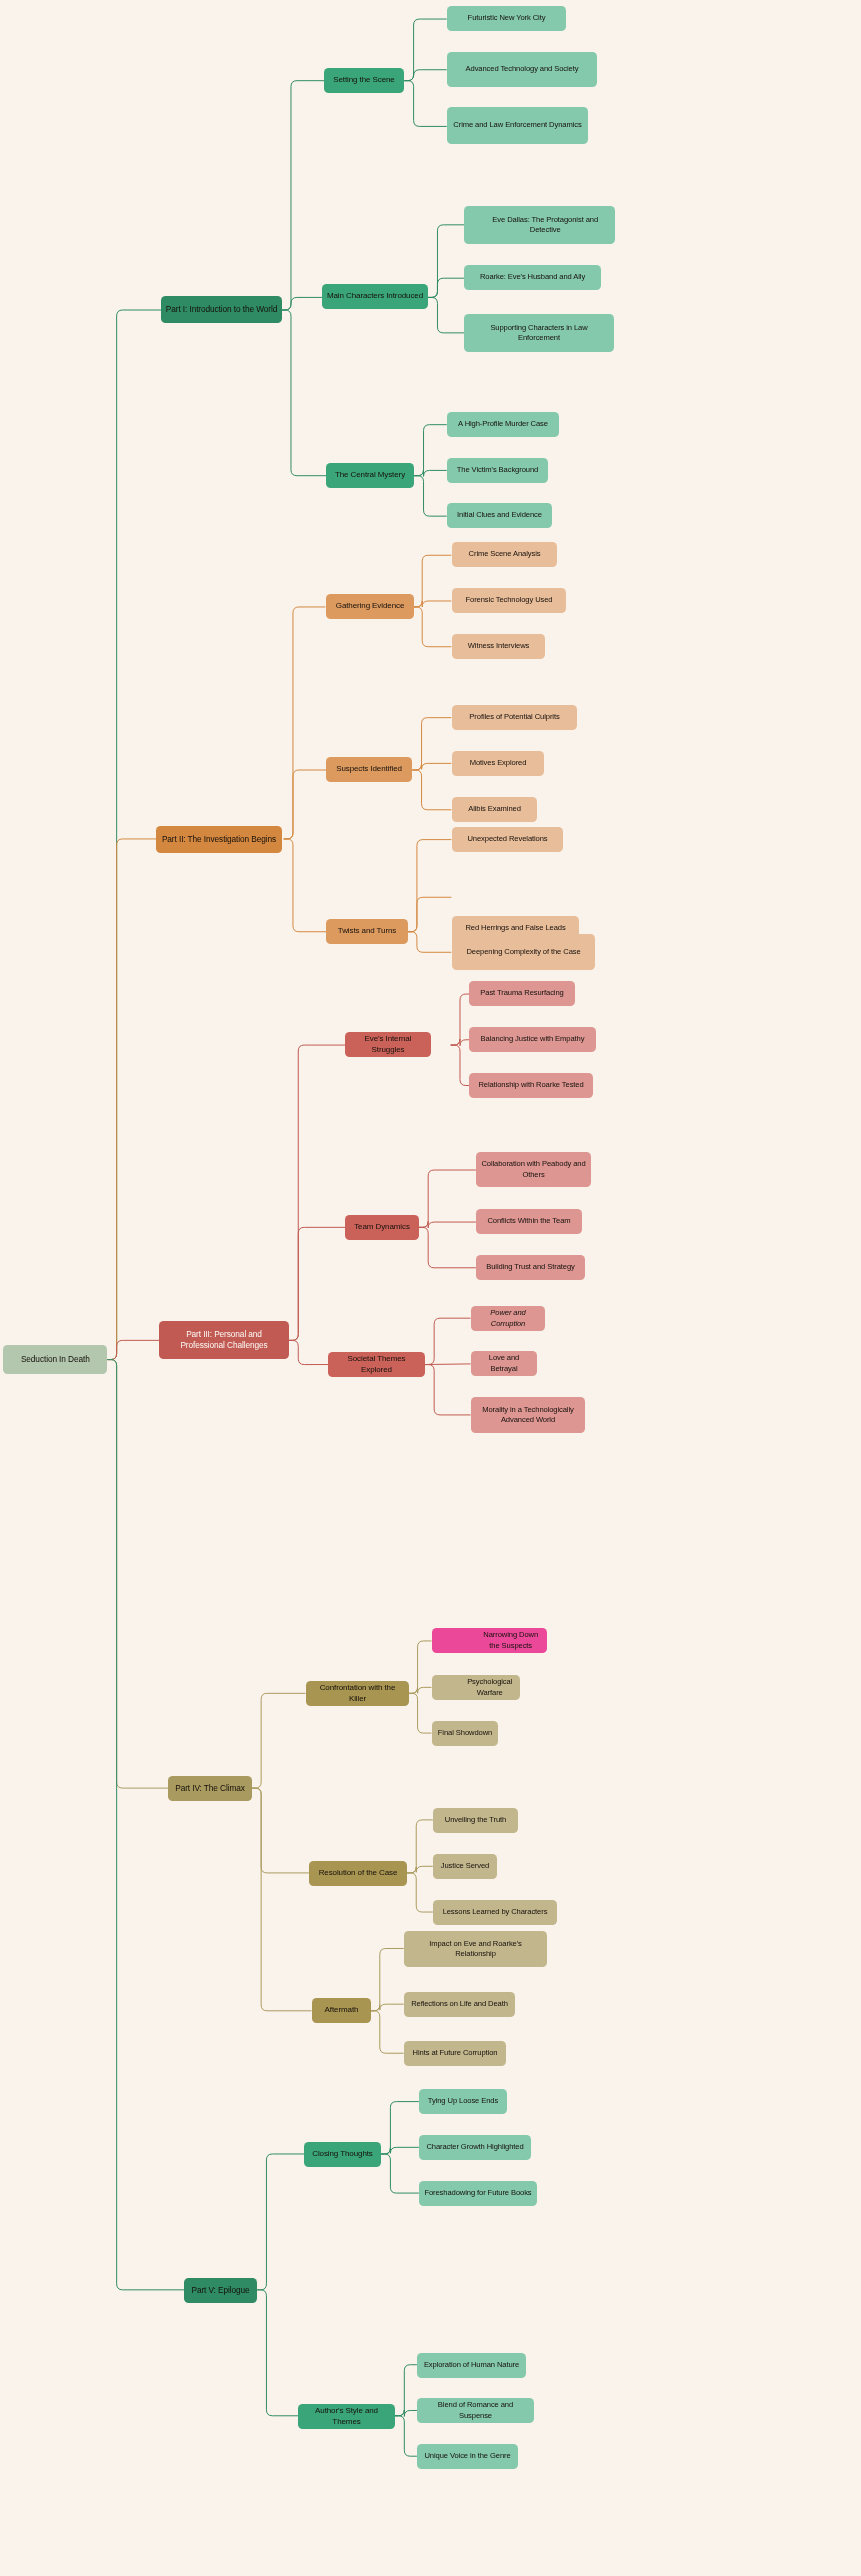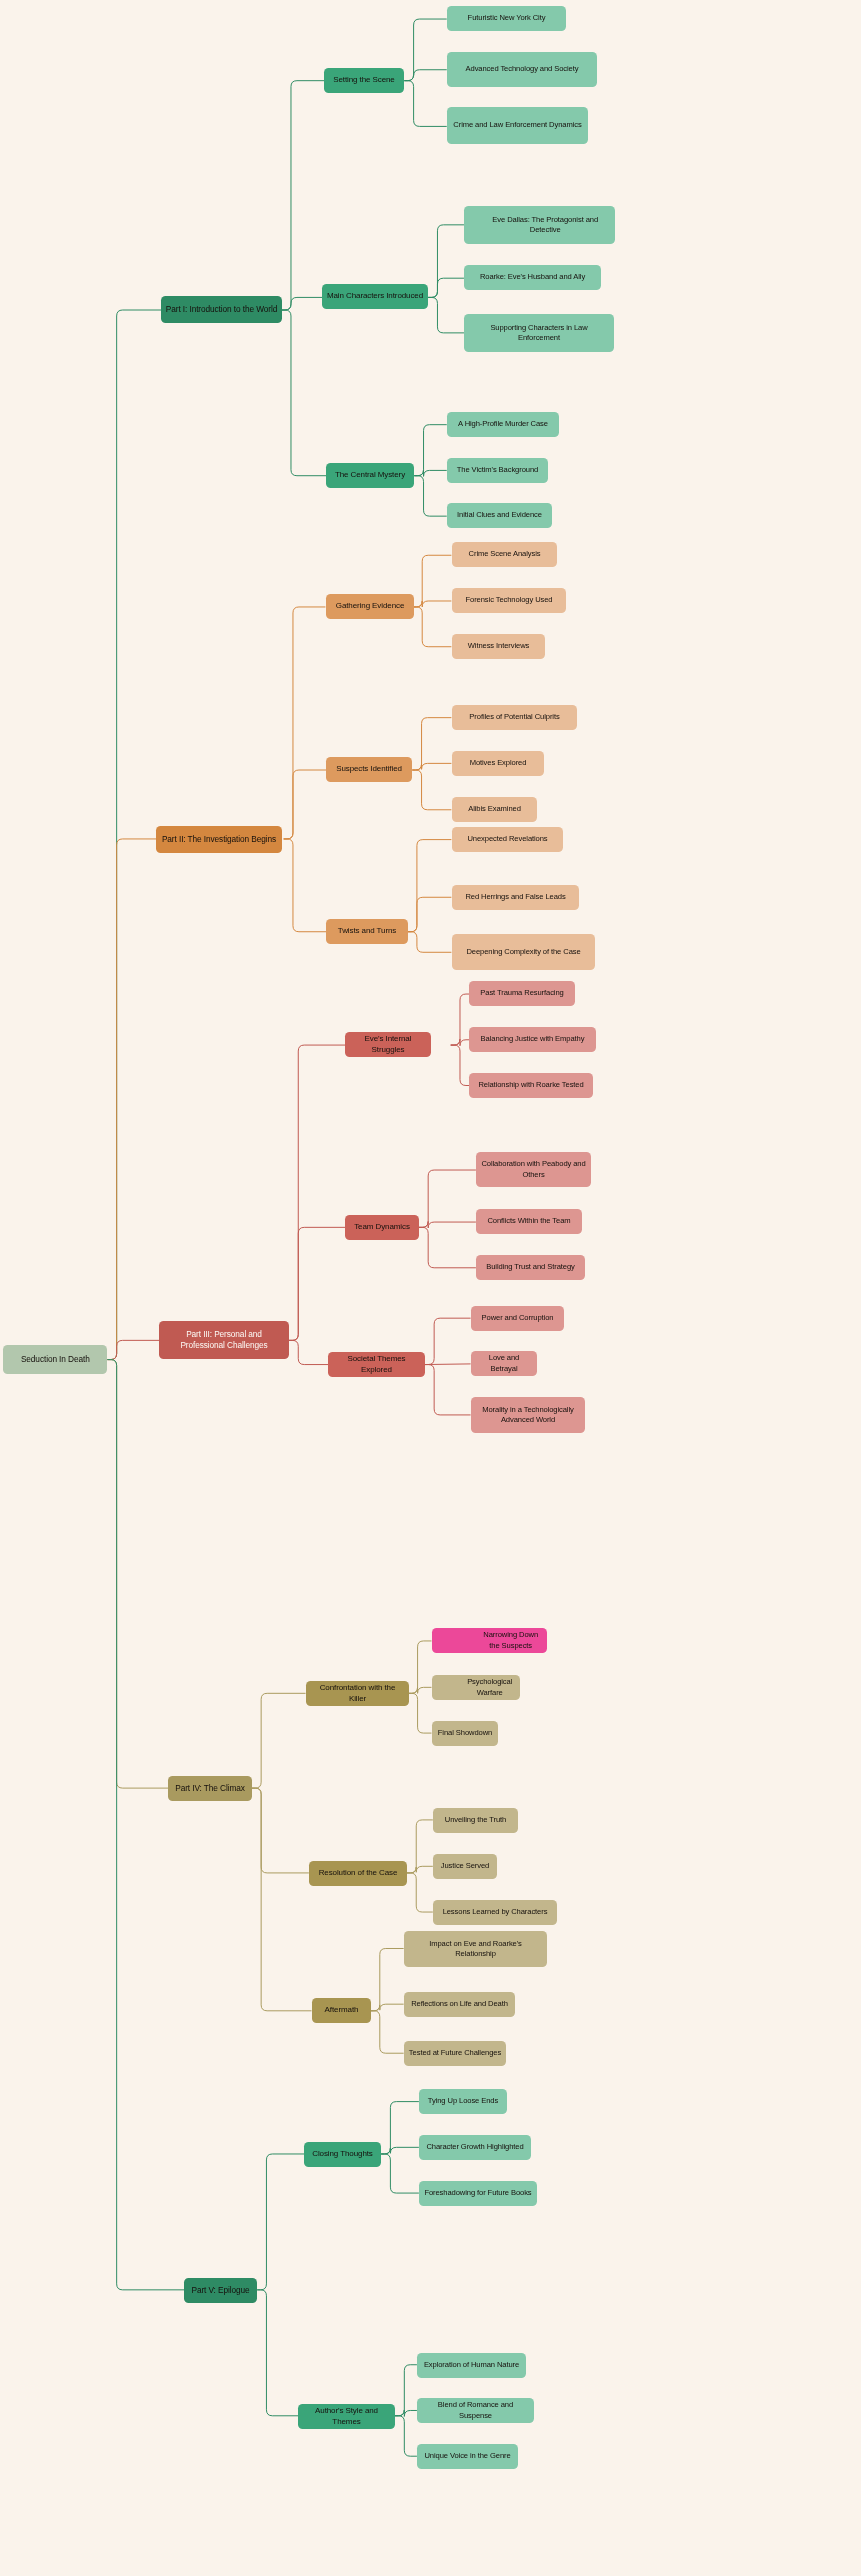--- a/index.html
+++ b/index.html
@@ -191,7 +191,7 @@
       <div class="node lvl3" style="left: 452px; top: 827px; width: 111px; height: 25px; background: rgb(232, 189, 153);">
         <span>Unexpected Revelations</span>
       </div>
-      <div class="node lvl3" style="left: 452px; top: 885px; width: 127px; height: 25px; background: rgb(232, 189, 153); justify-content: center;">
+      <div class="node lvl3" style="left: 452px; top: 916px; width: 127px; height: 25px; background: rgb(232, 189, 153); justify-content: center;">
         <span>Red Herrings and False Leads</span>
       </div>
       <div class="node lvl3" style="left: 452px; top: 934px; width: 143px; height: 36px; background: rgb(232, 189, 153);">

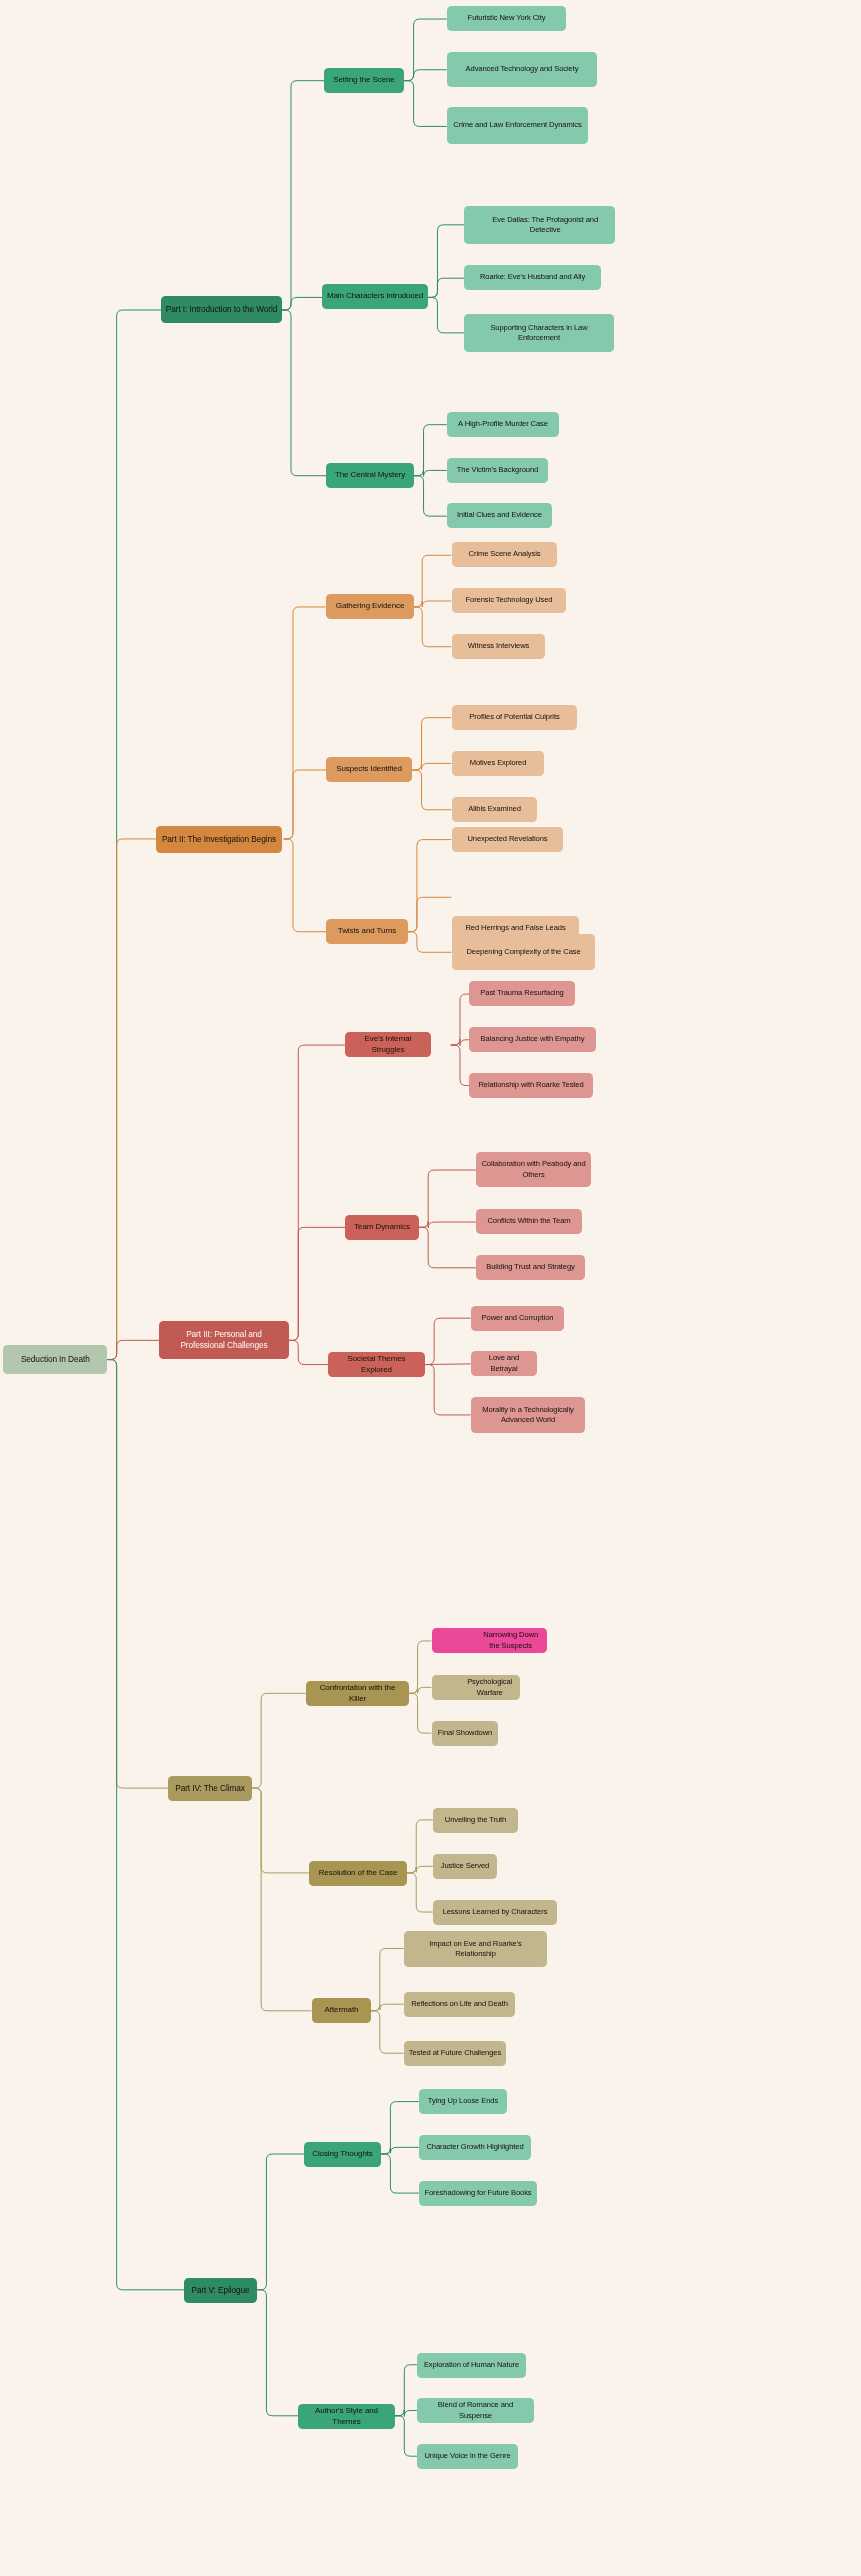--- a/index.html
+++ b/index.html
@@ -227,7 +227,7 @@
       <div class="node lvl2" style="left: 328px; top: 1352px; width: 97px; height: 25px; background: rgb(203, 98, 89);">
         <span>Societal Themes Explored</span>
       </div>
-      <div class="node lvl3" style="left: 471px; top: 1306px; width: 93px; height: 25px; background: rgb(221, 150, 145);">
+      <div class="node lvl3" style="left: 471px; top: 1306px; width: 74px; height: 25px; background: rgb(221, 150, 145); font-style: italic;">
         <span>Power and Corruption</span>
       </div>
       <div class="node lvl3" style="left: 471px; top: 1351px; width: 66px; height: 25px; background: rgb(221, 150, 145);">

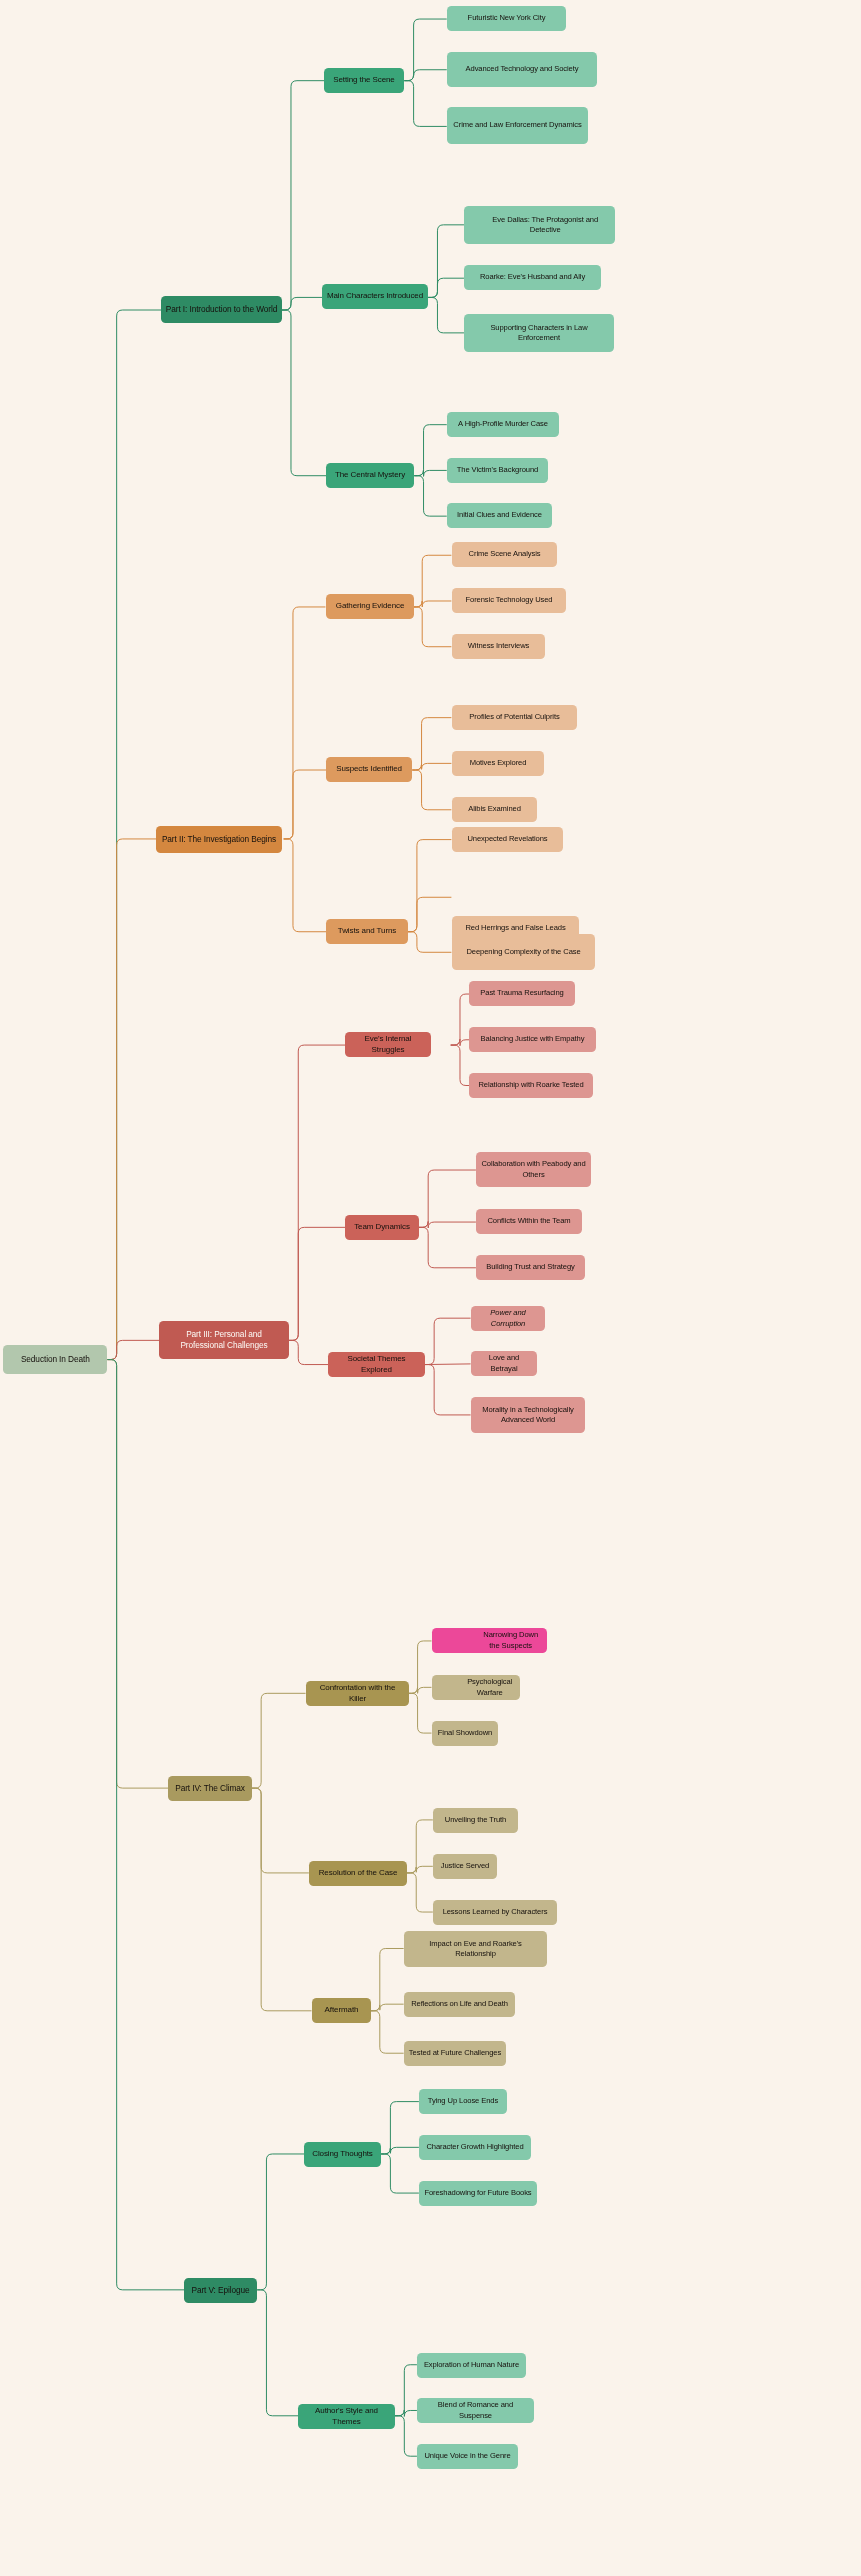--- a/index.html
+++ b/index.html
@@ -273,7 +273,7 @@
         <span>Reflections on Life and Death</span>
       </div>
       <div class="node lvl3" style="left: 404px; top: 2041px; width: 102px; height: 25px; background: rgb(194, 182, 140);">
-        <span>Tested at Future Challenges</span>
+        <span>Hints at Future Corruption</span>
       </div>
       <div class="node lvl1" style="left: 184px; top: 2278px; width: 73px; height: 25px; background: rgb(46, 139, 100);">
         <span>Part V: Epilogue</span>

